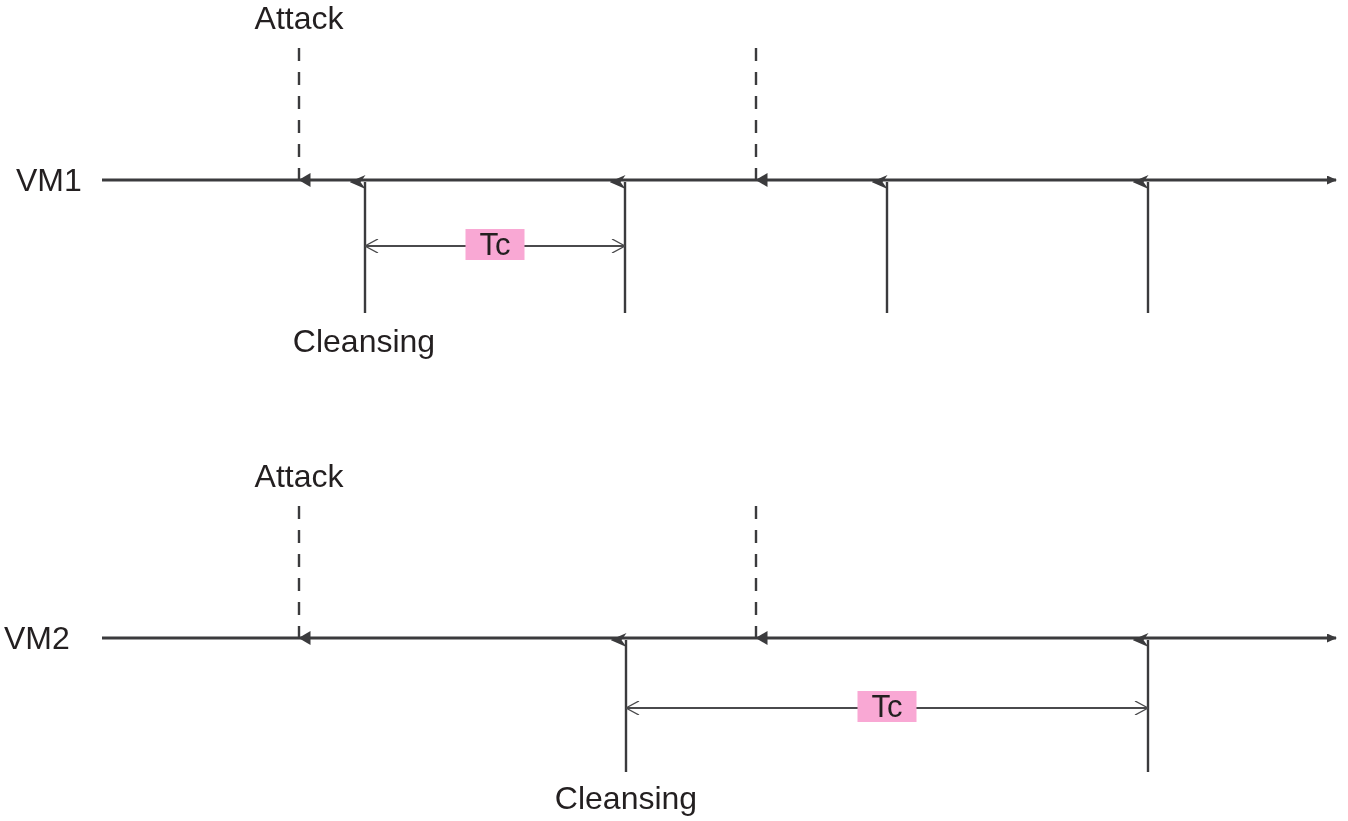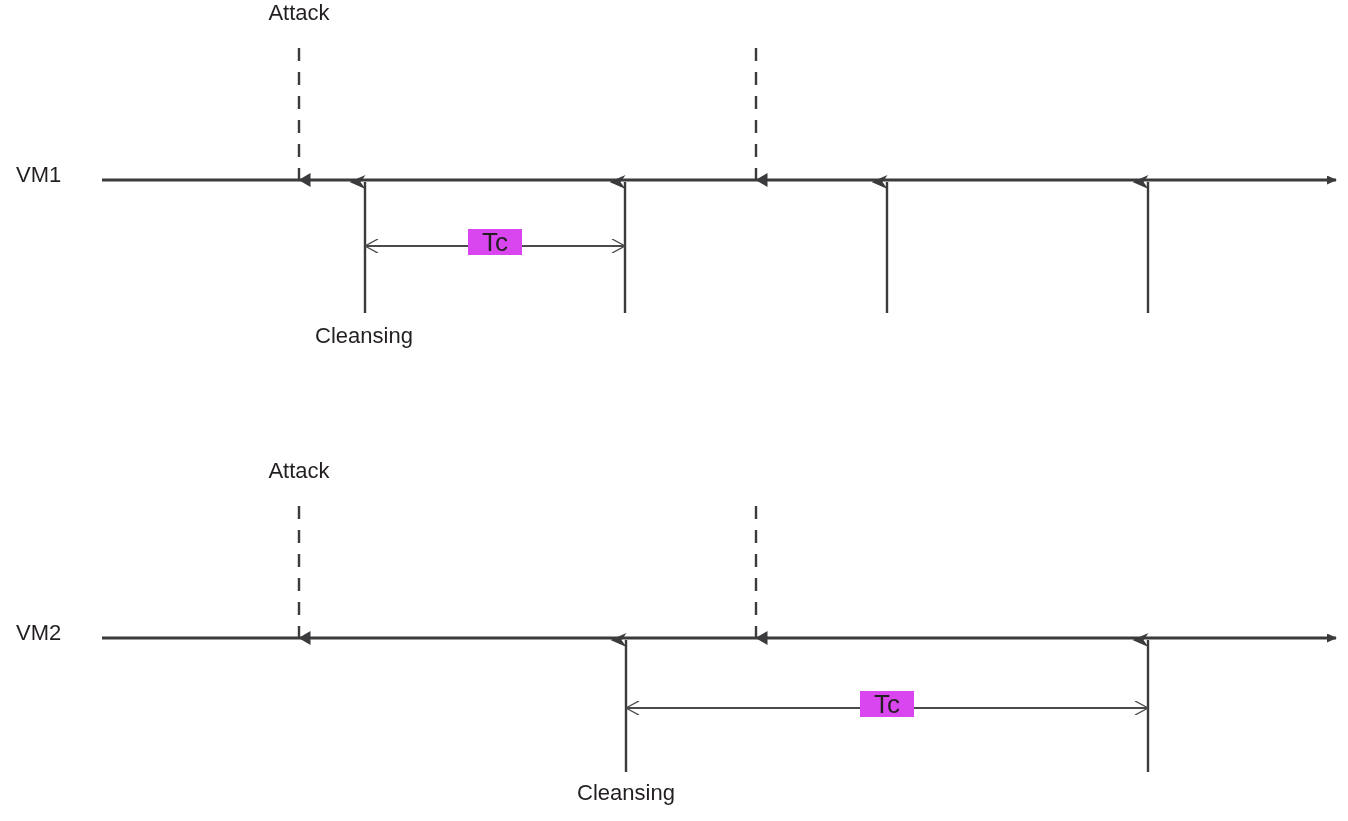--- a/index.html
+++ b/index.html
@@ -27,7 +27,7 @@
   .dg-label {
     position: absolute;
     font-family: "Liberation Sans", sans-serif;
-    font-size: 22px;
+    font-size: 32px;
     line-height: 1;
     color: #231f20;
     white-space: nowrap;

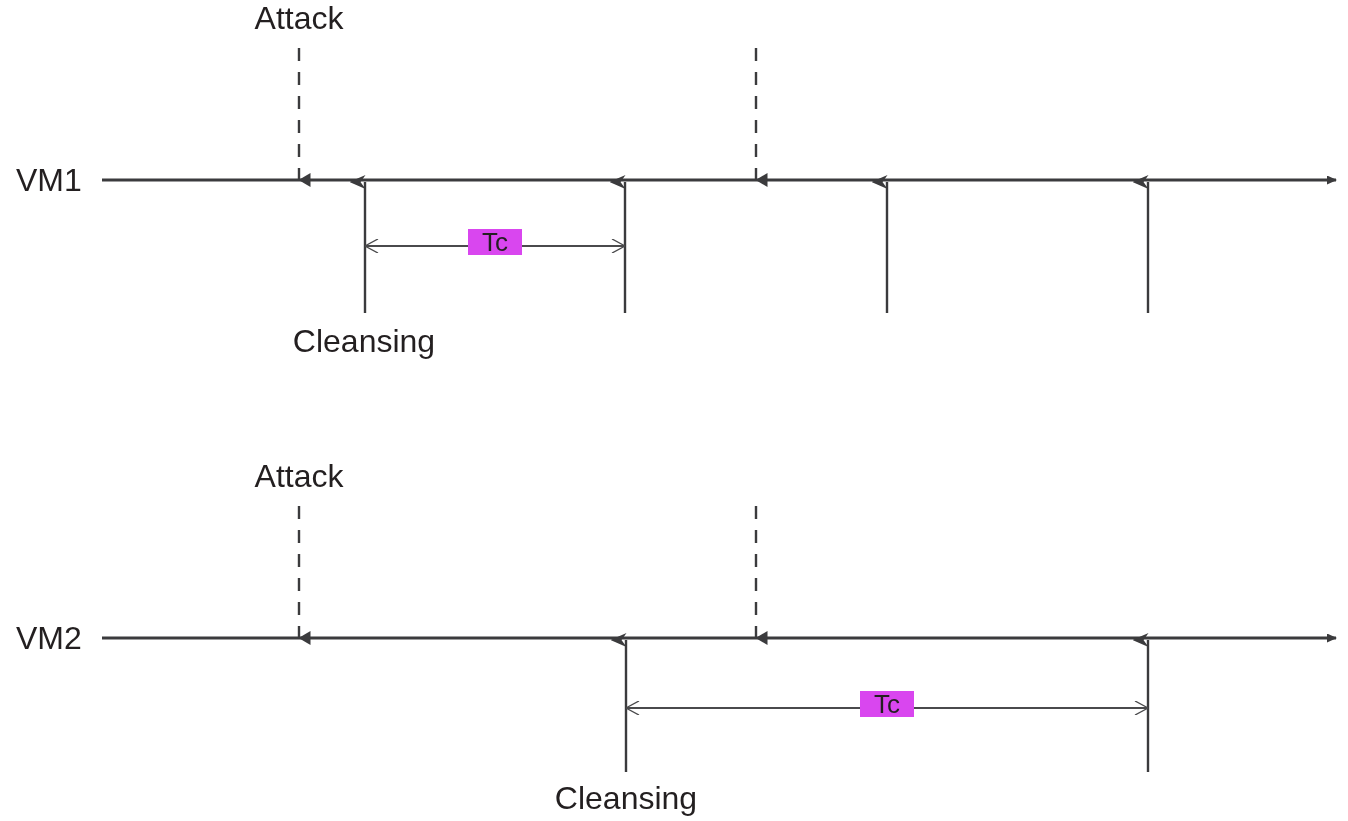--- a/index.html
+++ b/index.html
@@ -37,8 +37,8 @@
     transform: translateX(-50%);
   }
   .tc-label {
-    font-size: 26px;
-    background: #d946ef;
+    font-size: 31px;
+    background: #f9a8d4;
     padding: 0 14px;
   }
 </style>

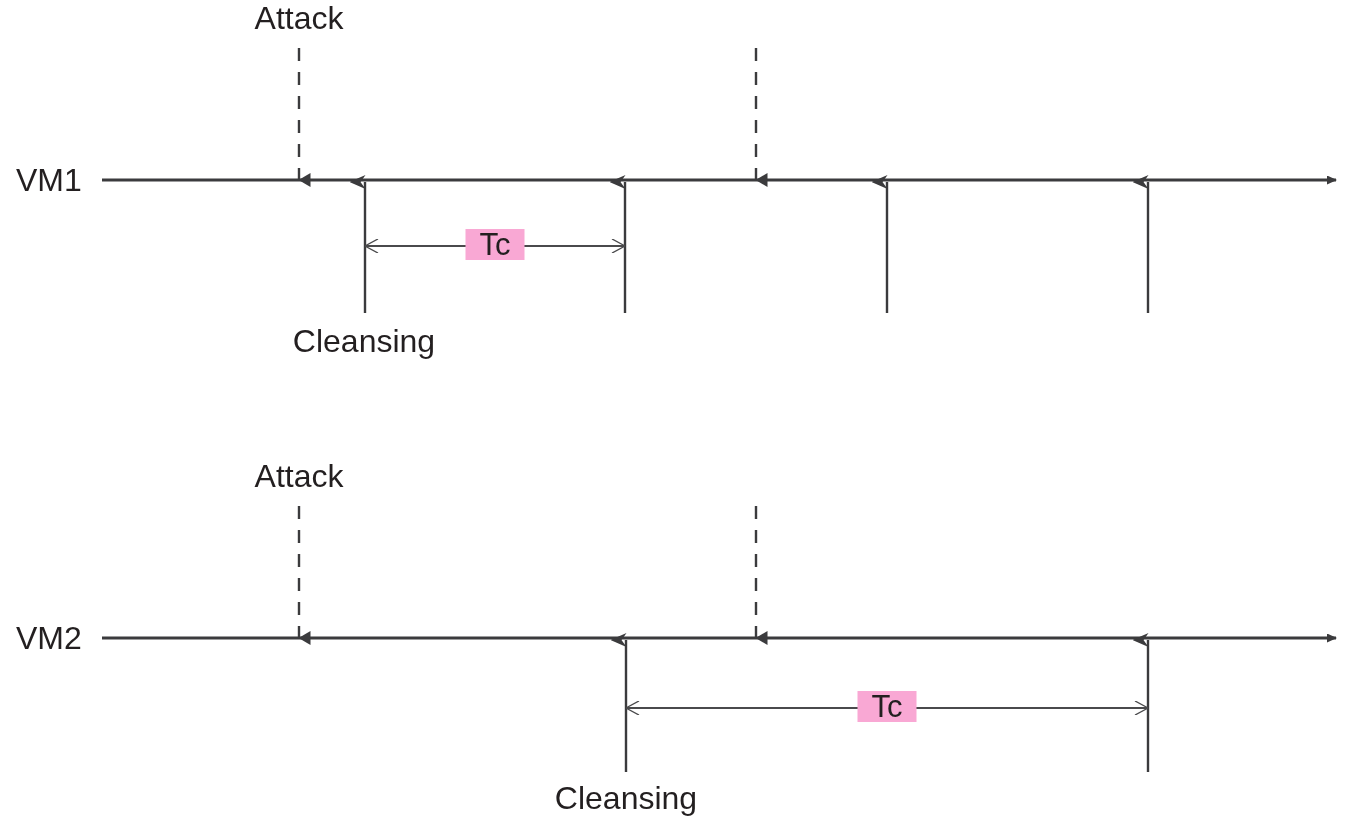--- a/index.html
+++ b/index.html
@@ -102,7 +102,7 @@
 
   <div class="dg-label centered tc-label" style="left:495px; top:229px;">Tc</div>
 
-  <div class="dg-label" style="left:16px; top:622px;">VM2</div>
+  <div class="dg-label" style="left:4px; top:622px;">VM2</div>
 
   <div class="dg-label centered" style="left:299px; top:460px;">Attack</div>
 

